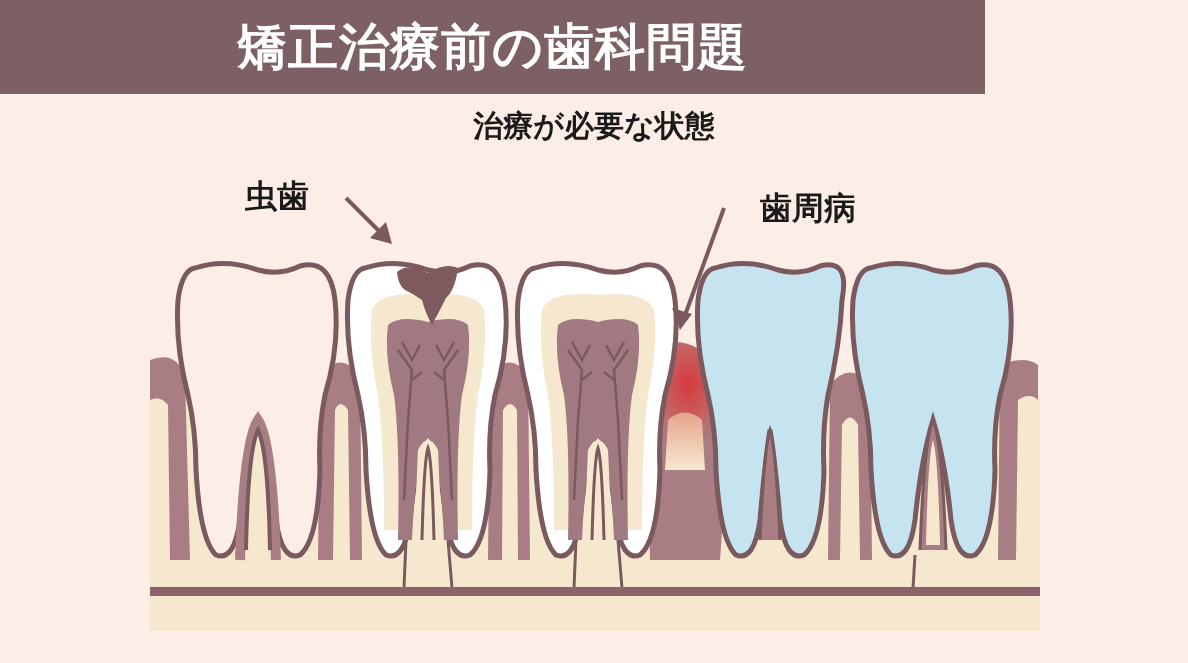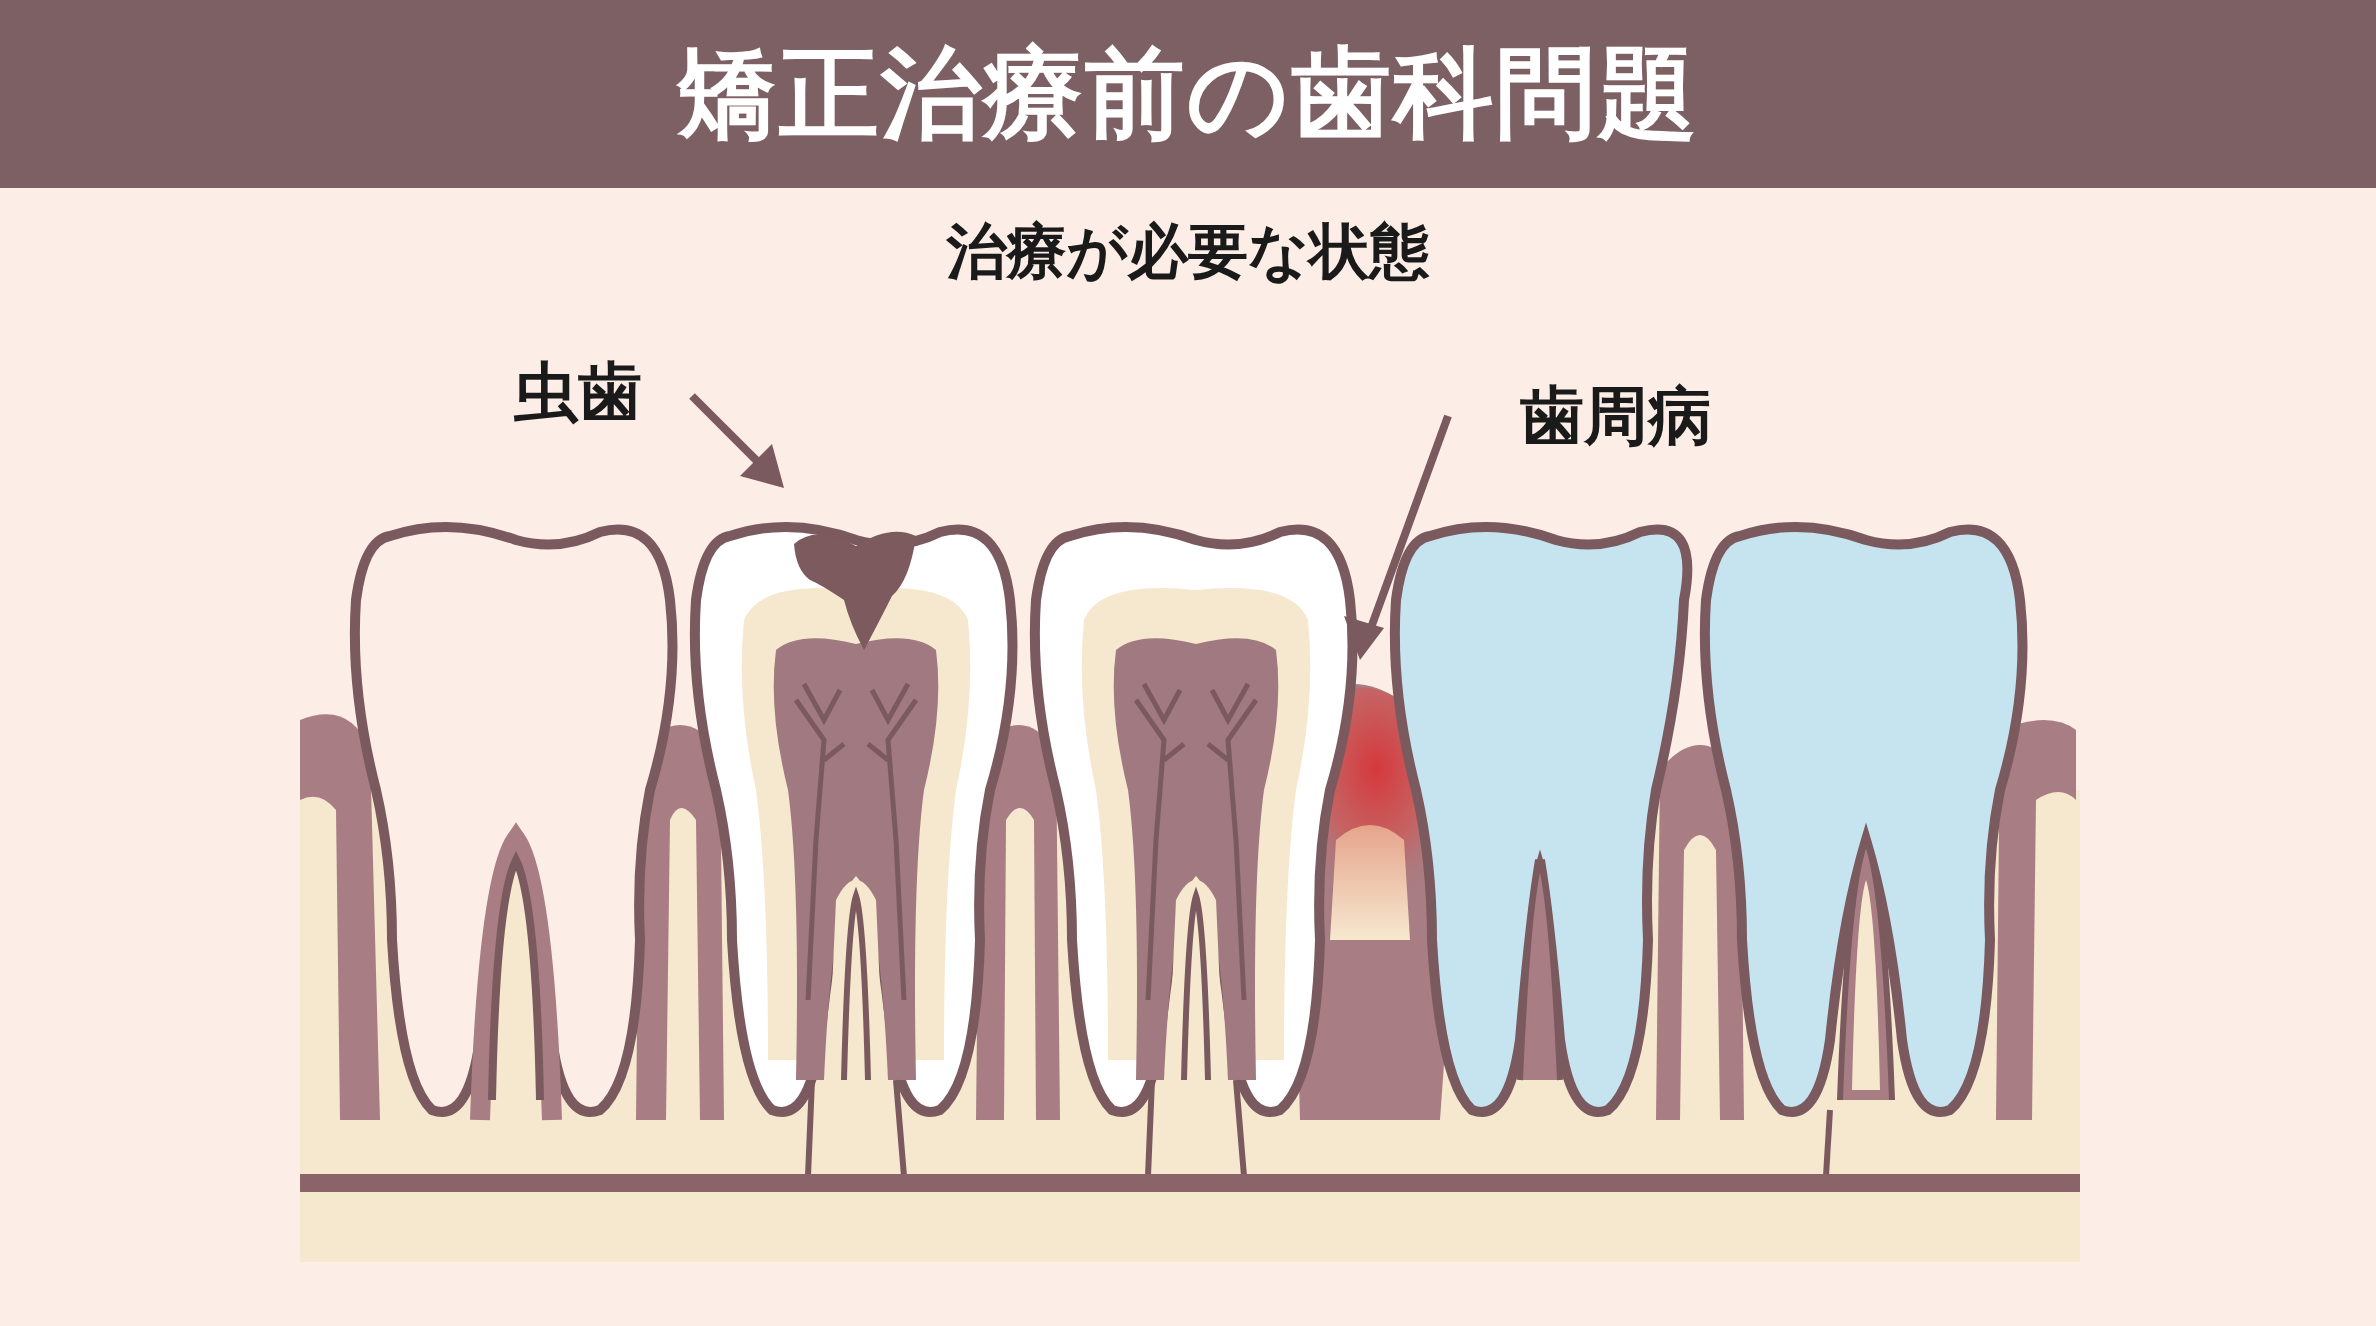--- a/index.html
+++ b/index.html
@@ -4,7 +4,7 @@
 <style>
   html,body{margin:0;padding:0;}
   body{width:1188px;height:663px;overflow:hidden;background:#fcede6;font-family:"DejaVu Sans","Liberation Sans",sans-serif;position:relative;}
-  .header{position:absolute;left:0;top:0;width:1188px;height:94px;background:#7d6063;display:flex;align-items:center;justify-content:center;}
+  .header{position:absolute;left:0;top:0;width:985px;height:94px;background:#7d6063;display:flex;align-items:center;justify-content:center;}
   .header-title{color:#ffffff;font-size:50px;font-weight:bold;letter-spacing:1px;line-height:1;}
   .subtitle{position:absolute;left:0;top:106px;width:1188px;text-align:center;font-size:30px;font-weight:bold;color:#1a1a1a;font-family:Liberation Serif, serif;}
   .label{position:absolute;font-size:32px;font-weight:bold;color:#1a1a1a;}

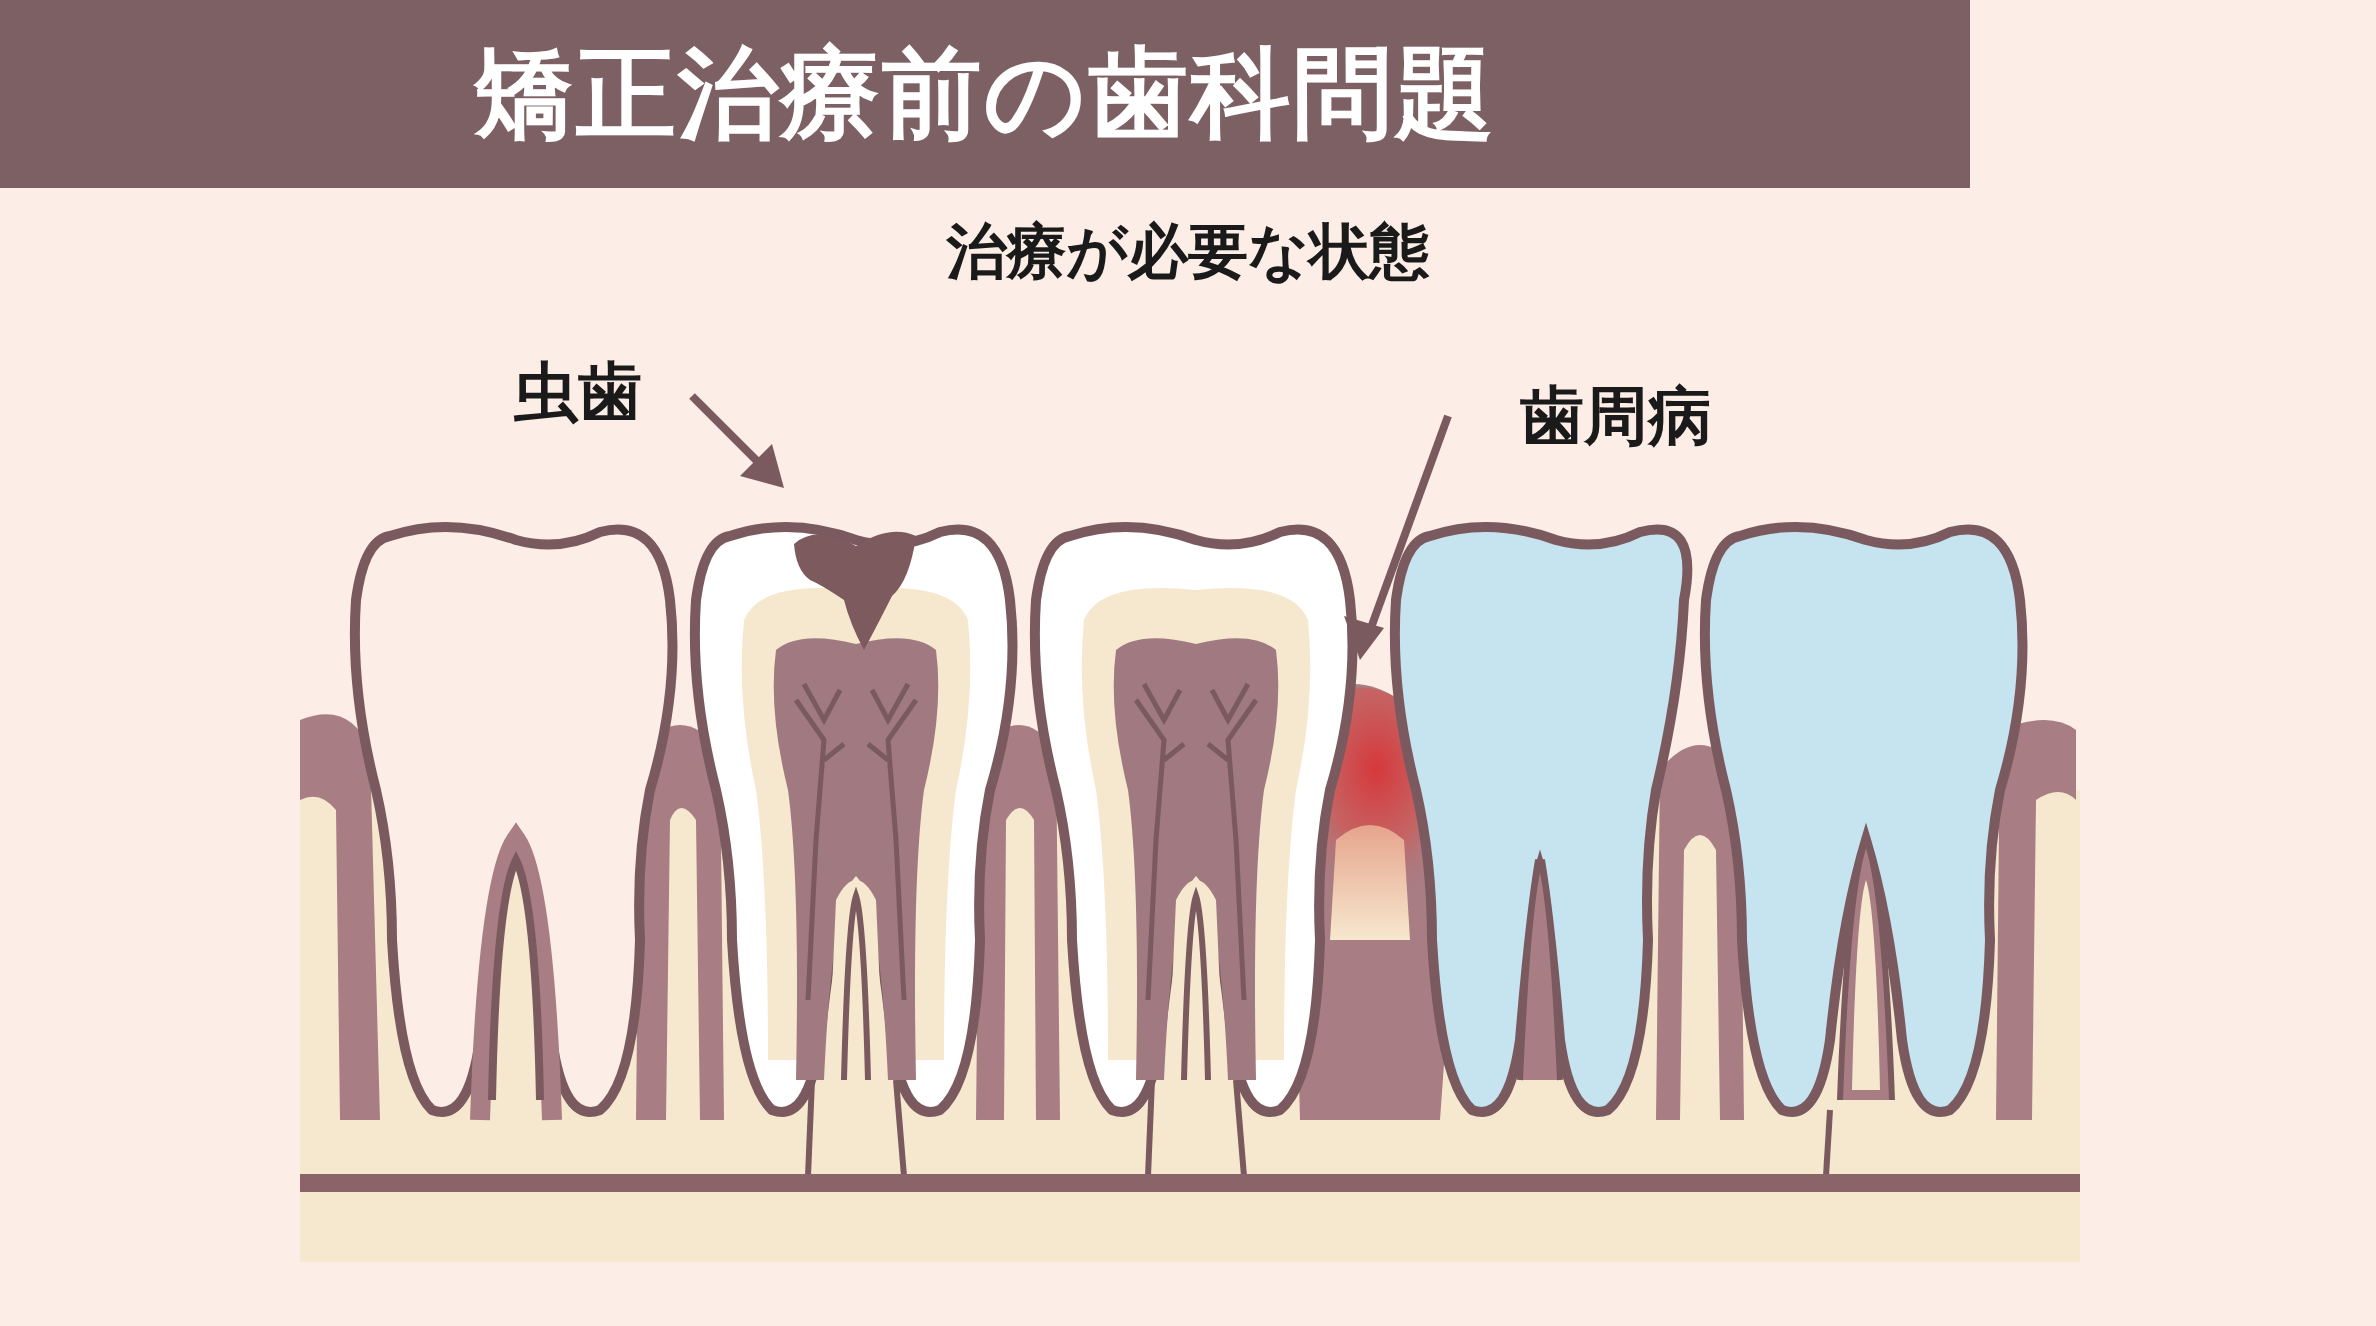--- a/index.html
+++ b/index.html
@@ -8,7 +8,7 @@
   .header-title{color:#ffffff;font-size:50px;font-weight:bold;letter-spacing:1px;line-height:1;}
   .subtitle{position:absolute;left:0;top:106px;width:1188px;text-align:center;font-size:30px;font-weight:bold;color:#1a1a1a;font-family:Liberation Serif, serif;}
   .label{position:absolute;font-size:32px;font-weight:bold;color:#1a1a1a;}
-  .label-caries{left:257px;top:175px;}
+  .label-caries{left:245px;top:175px;}
   .label-perio{left:760px;top:187px;}
   svg.illus{position:absolute;left:0;top:0;}
 </style>

